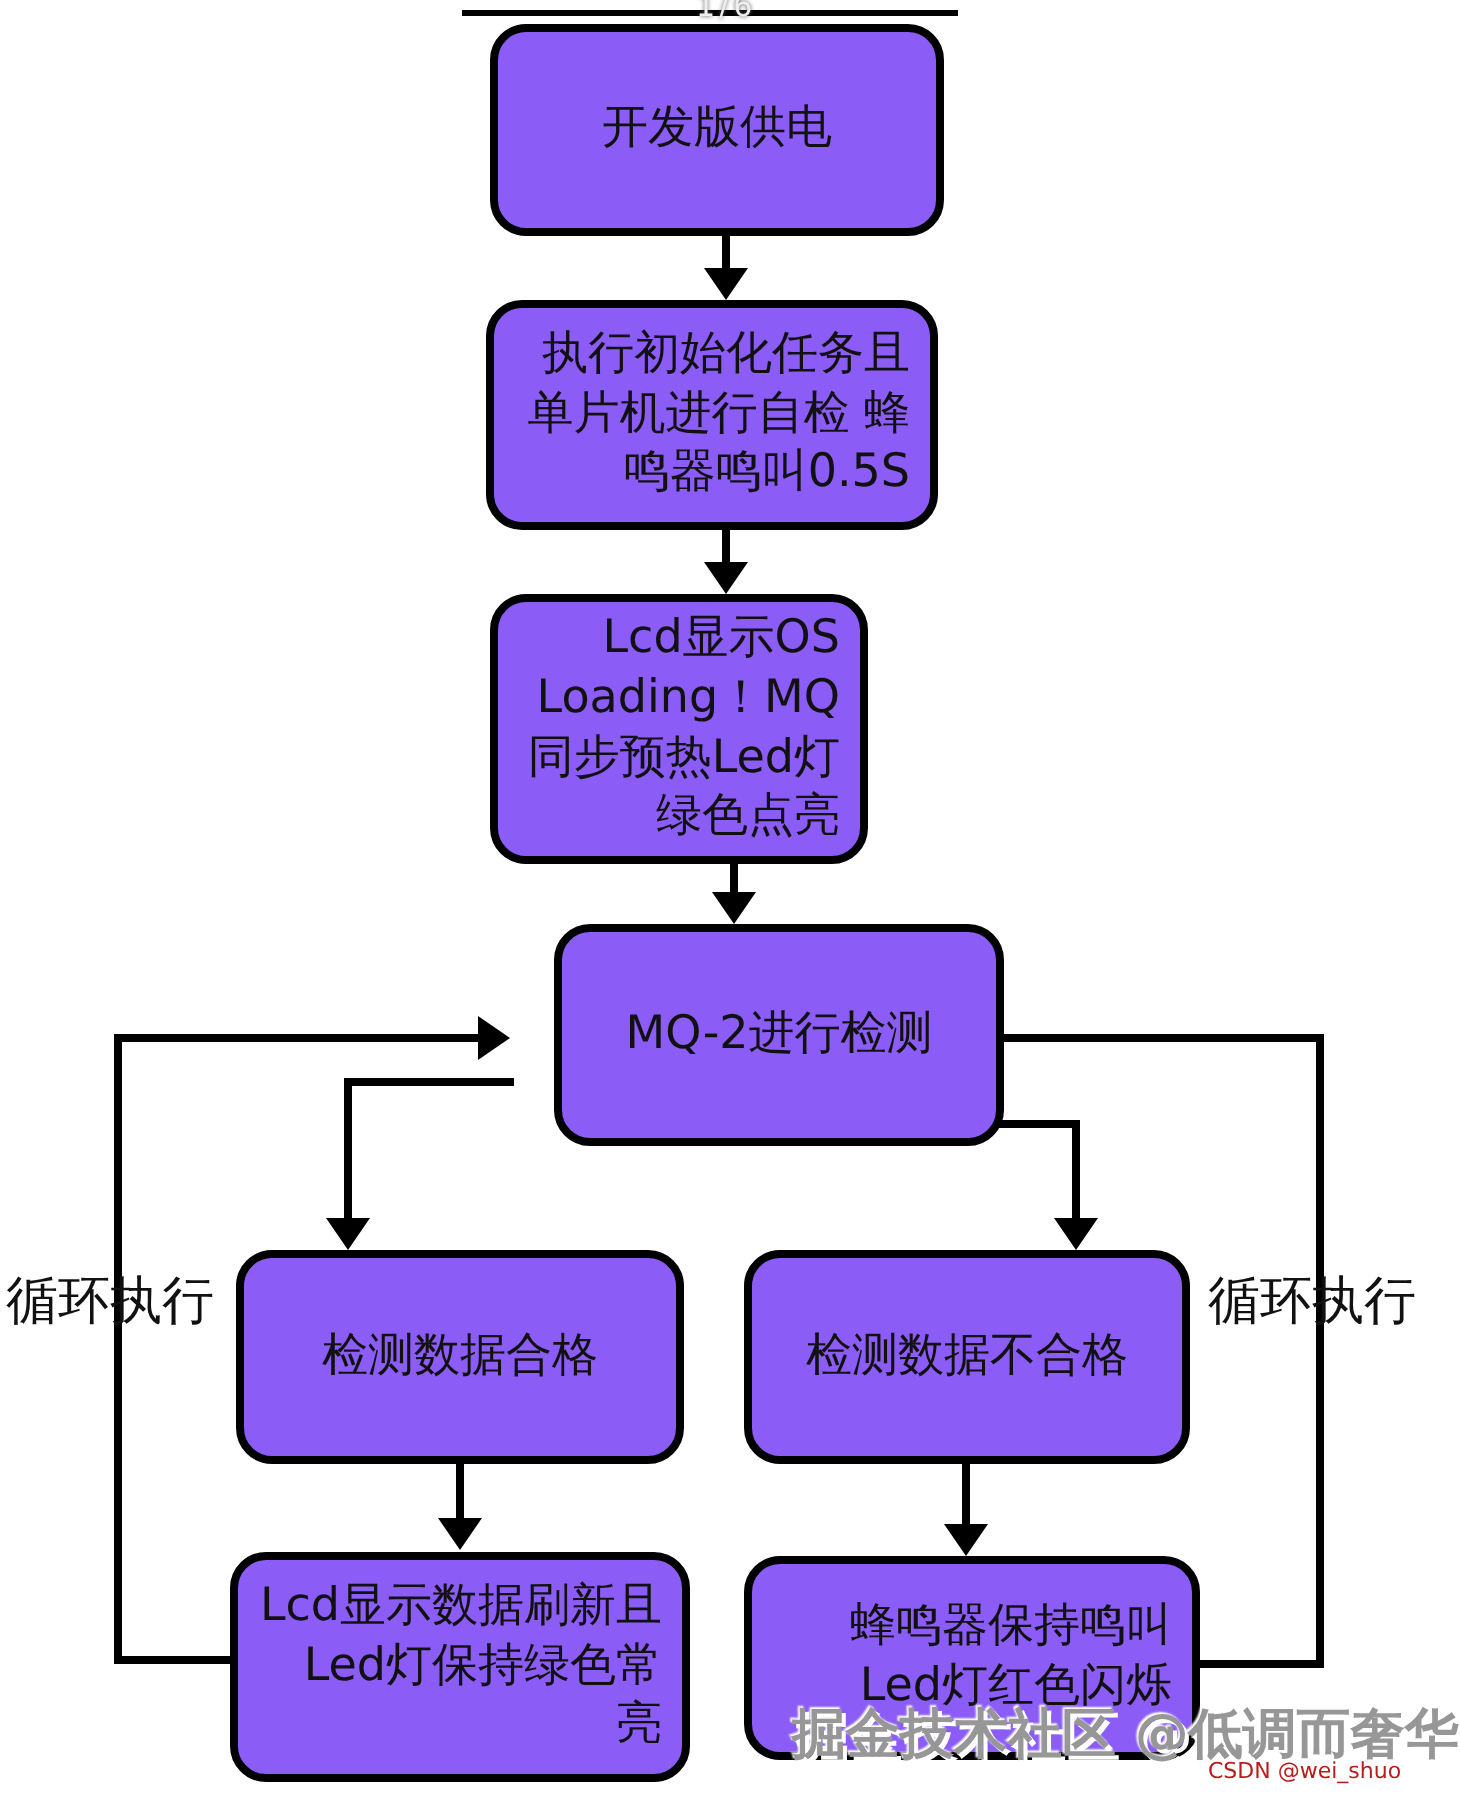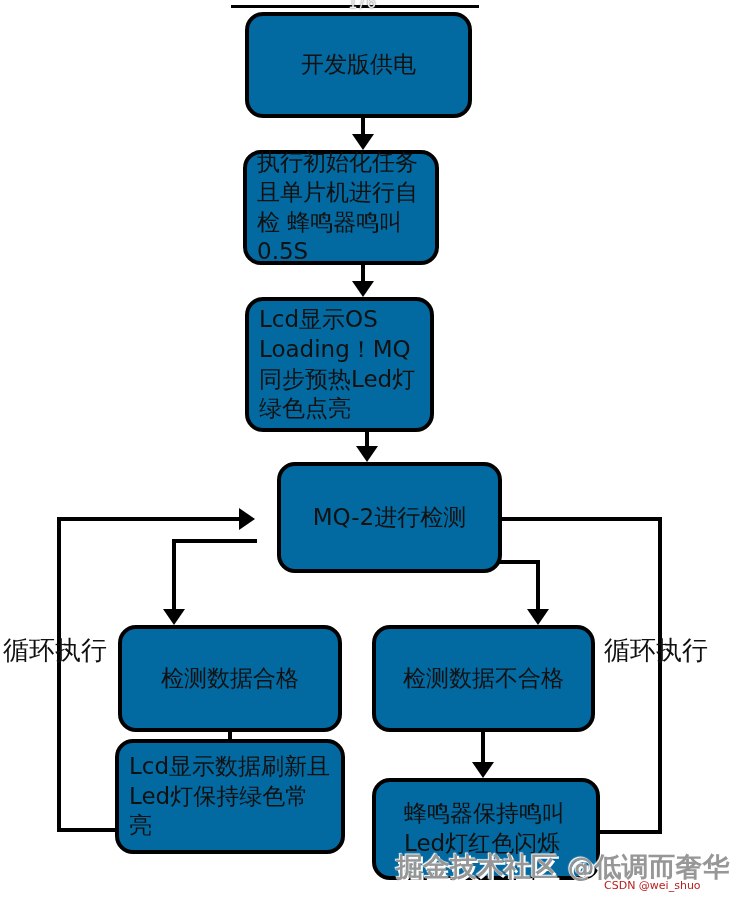--- a/index.html
+++ b/index.html
@@ -10,9 +10,9 @@
   }
   .node{
     position:absolute;box-sizing:border-box;
-    border:4px solid #000;border-radius:18px;background:#0369a1;
+    border:4px solid #000;border-radius:18px;background:#8b5cf6;
     display:flex;align-items:center;justify-content:center;
-    text-align:left;font-size:23px;line-height:1.3;color:#111;
+    text-align:right;font-size:23px;line-height:1.3;color:#111;
     padding:4px 10px;z-index:2;
   }
   .line{position:absolute;background:#000;z-index:1;}

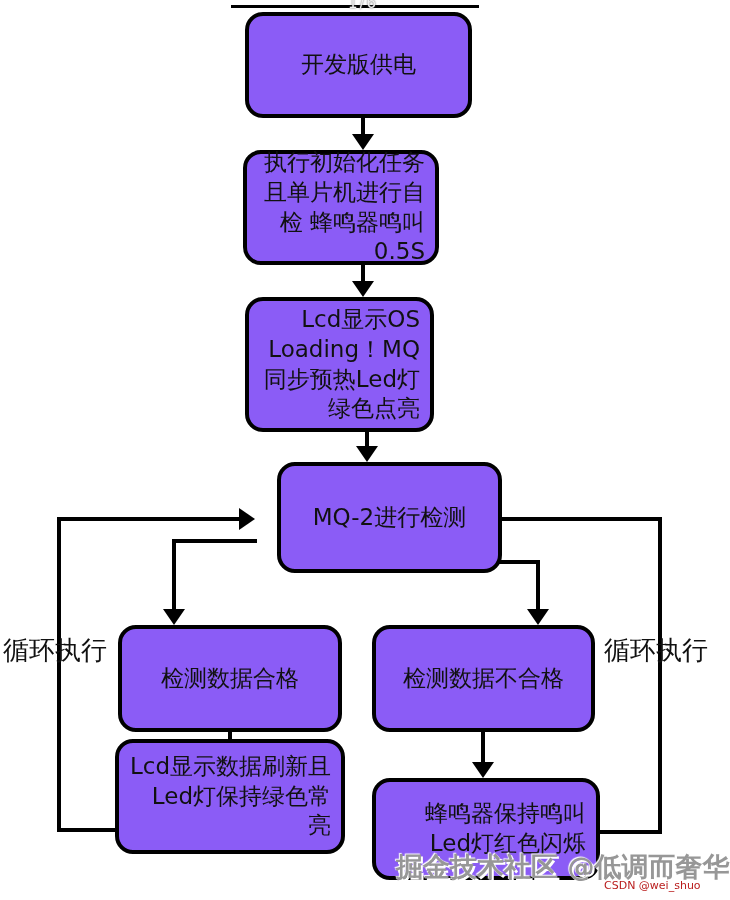--- a/index.html
+++ b/index.html
@@ -60,7 +60,7 @@
     <span>开发版供电</span>
   </div>
 
-  <div class="node" style="left:243px;top:150px;width:196px;height:115px;">
+  <div class="node" style="left:243px;top:150px;width:226px;height:115px;">
     <span>执行初始化任务且单片机进行自检 蜂鸣器鸣叫0.5S</span>
   </div>
 

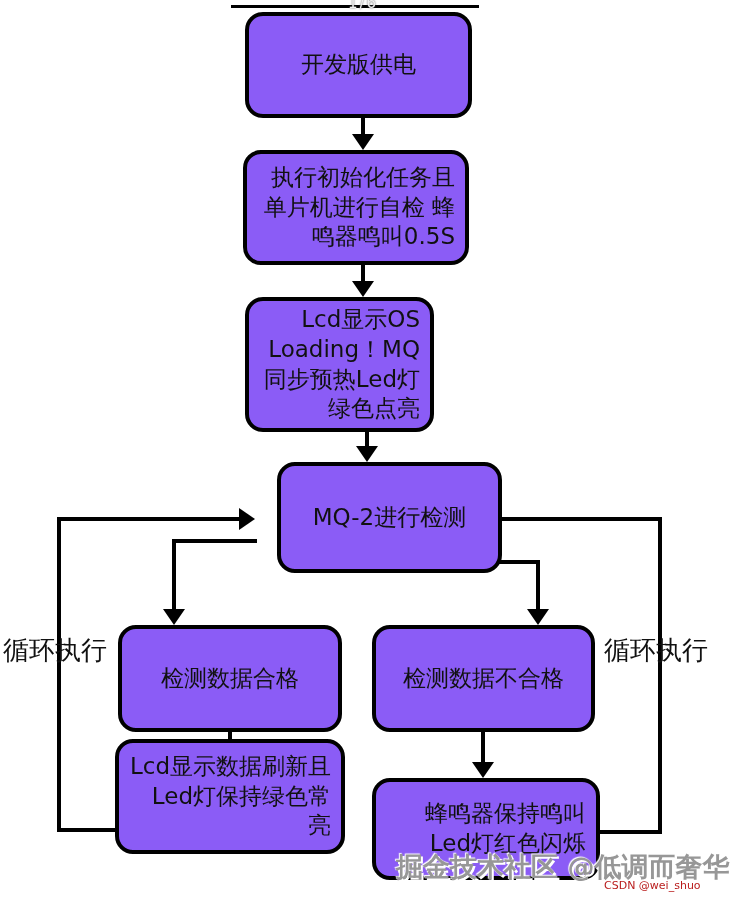--- a/index.html
+++ b/index.html
@@ -80,7 +80,7 @@
     <span>检测数据合格</span>
   </div>
 
-  <div class="node" style="left:115px;top:739px;width:230px;height:115px;">
+  <div class="node" style="left:115px;top:776px;width:230px;height:115px;">
     <span>Lcd显示数据刷新且Led灯保持绿色常亮</span>
   </div>
 

